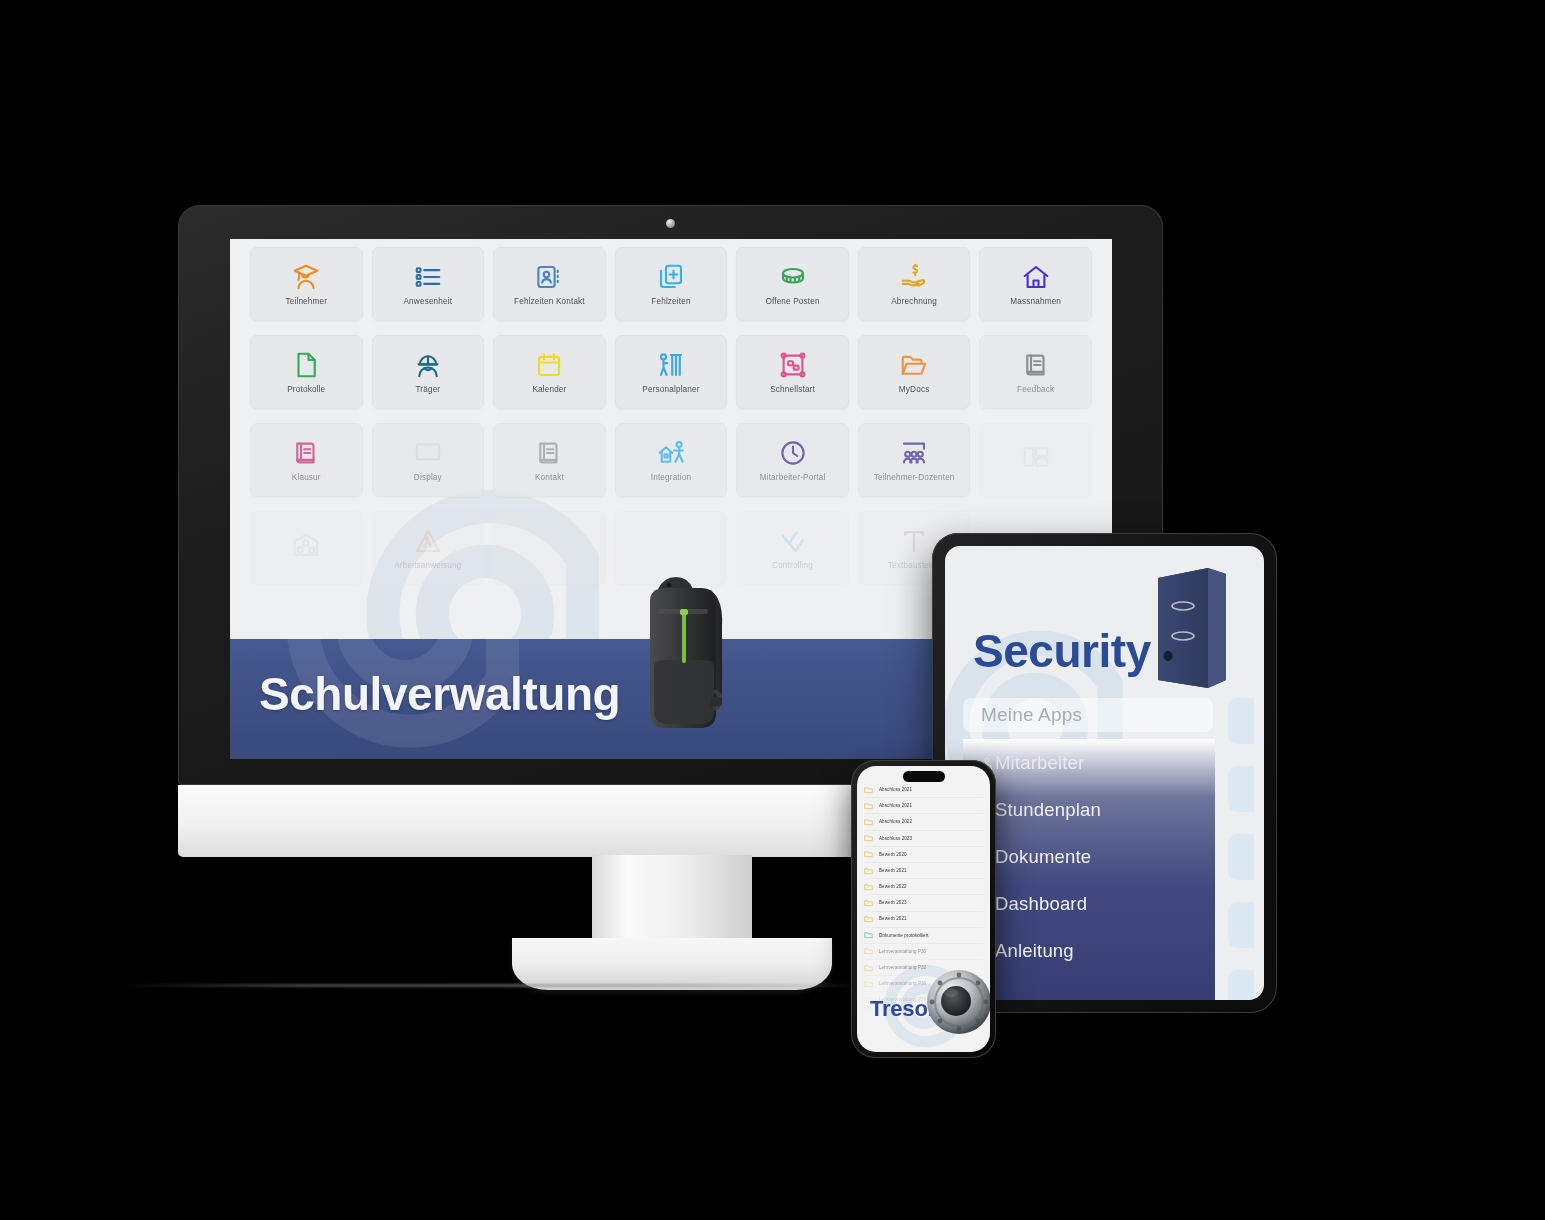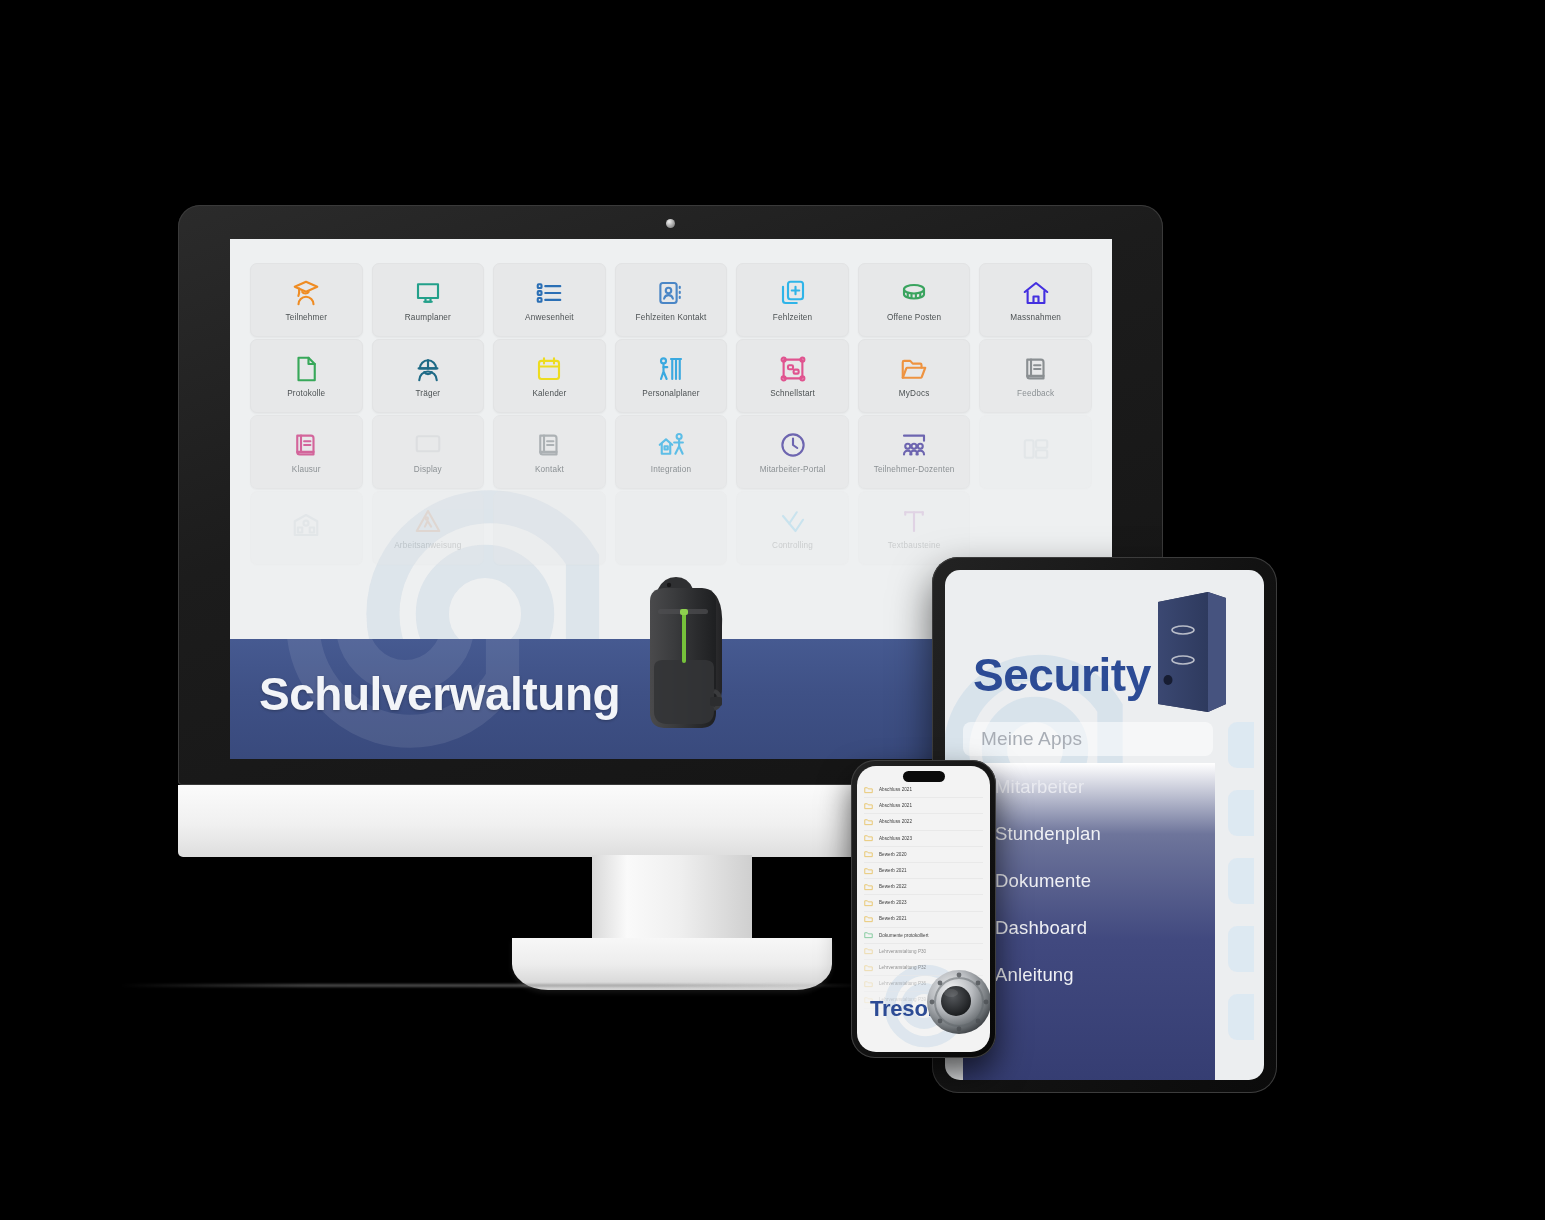--- a/index.html
+++ b/index.html
@@ -41,8 +41,8 @@
     position: absolute; left: 0; top: 0; right: 0;
     display: grid;
     grid-template-columns: repeat(7, 1fr);
-    gap: 2px 9px;
-    padding: 24px 20px 0 20px;
+    gap: 14px 9px;
+    padding: 8px 20px 0 20px;
   }
   .tile {
     background: #e7e8e9;

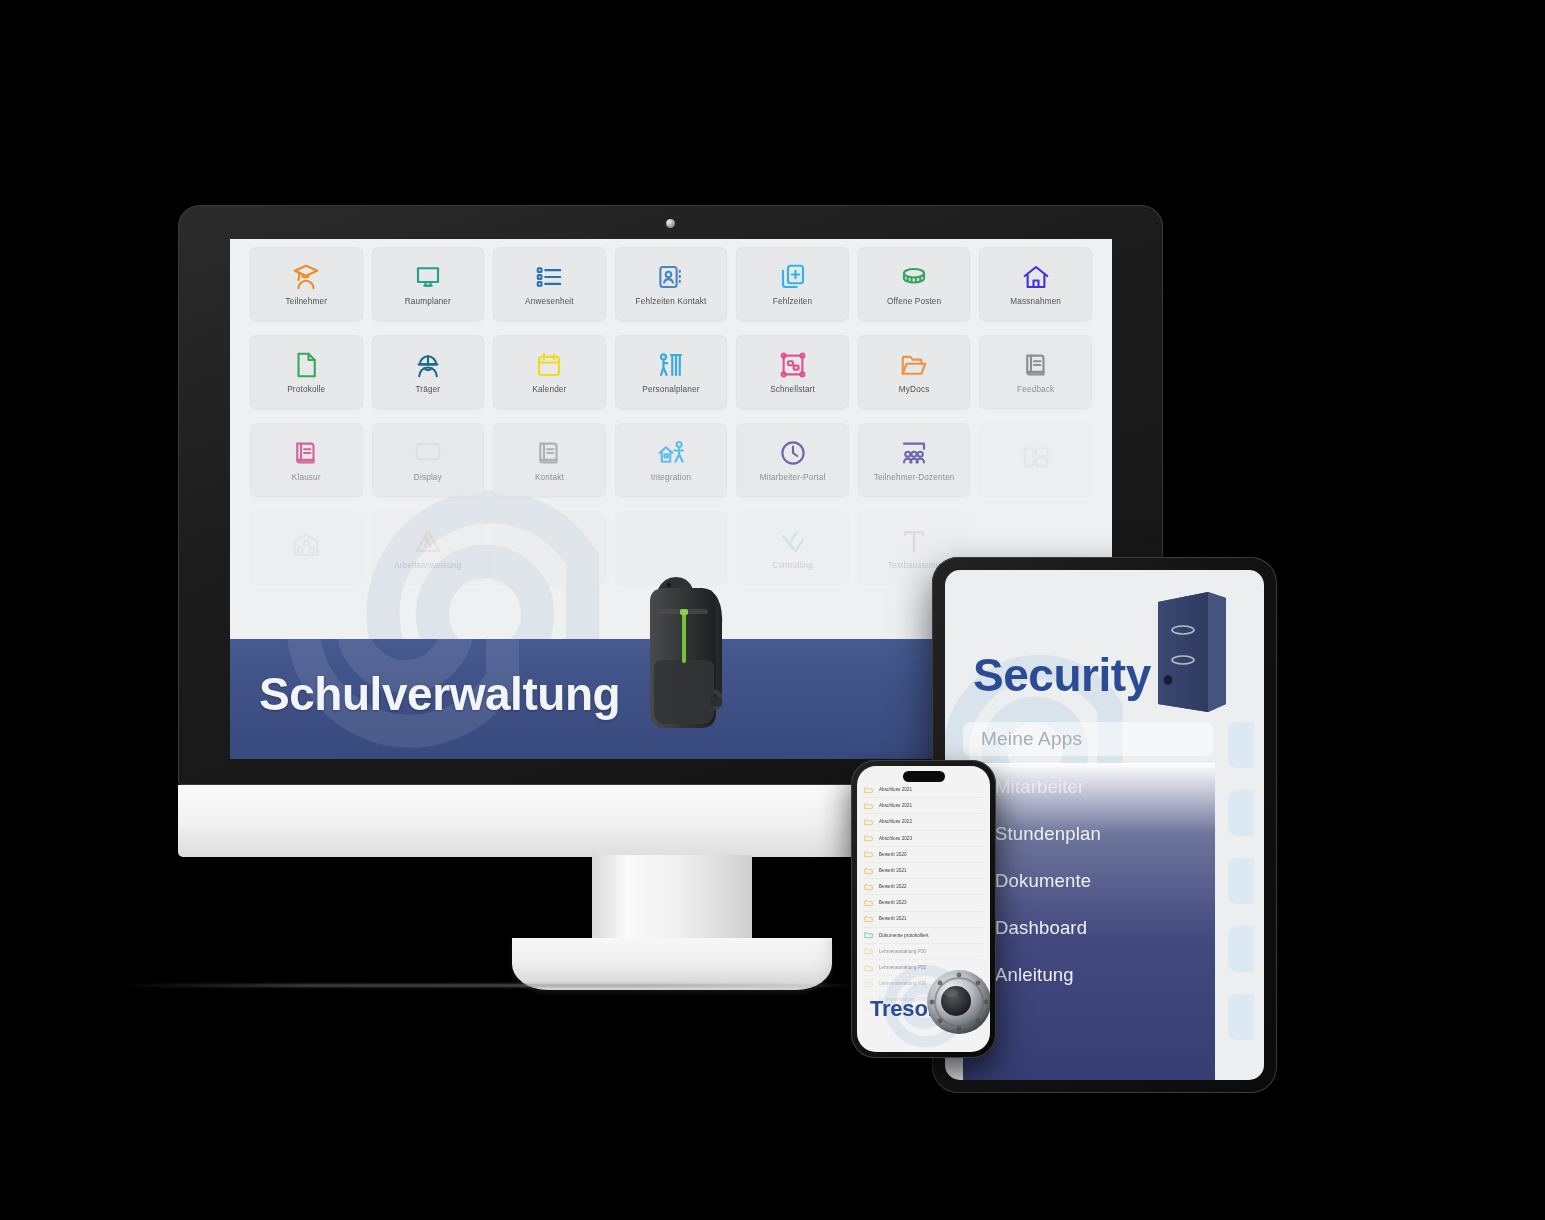--- a/index.html
+++ b/index.html
@@ -221,16 +221,6 @@
               </svg>
             </div>
             <div class="lbl">Teilnehmer</div>
-          </div>
-          <div class="tile ">
-            <div class="ico">
-              <svg viewBox="0 0 24 24" fill="none" stroke="#23a08a" stroke-width="1.7" stroke-linecap="round" stroke-linejoin="round">
-                <path d="M4 5h16v11H4z"></path>
-                <path d="M10 16h4v3h-4z"></path>
-                <path d="M9 19h6"></path>
-              </svg>
-            </div>
-            <div class="lbl">Raumplaner</div>
           </div>
           <div class="tile ">
             <div class="ico">

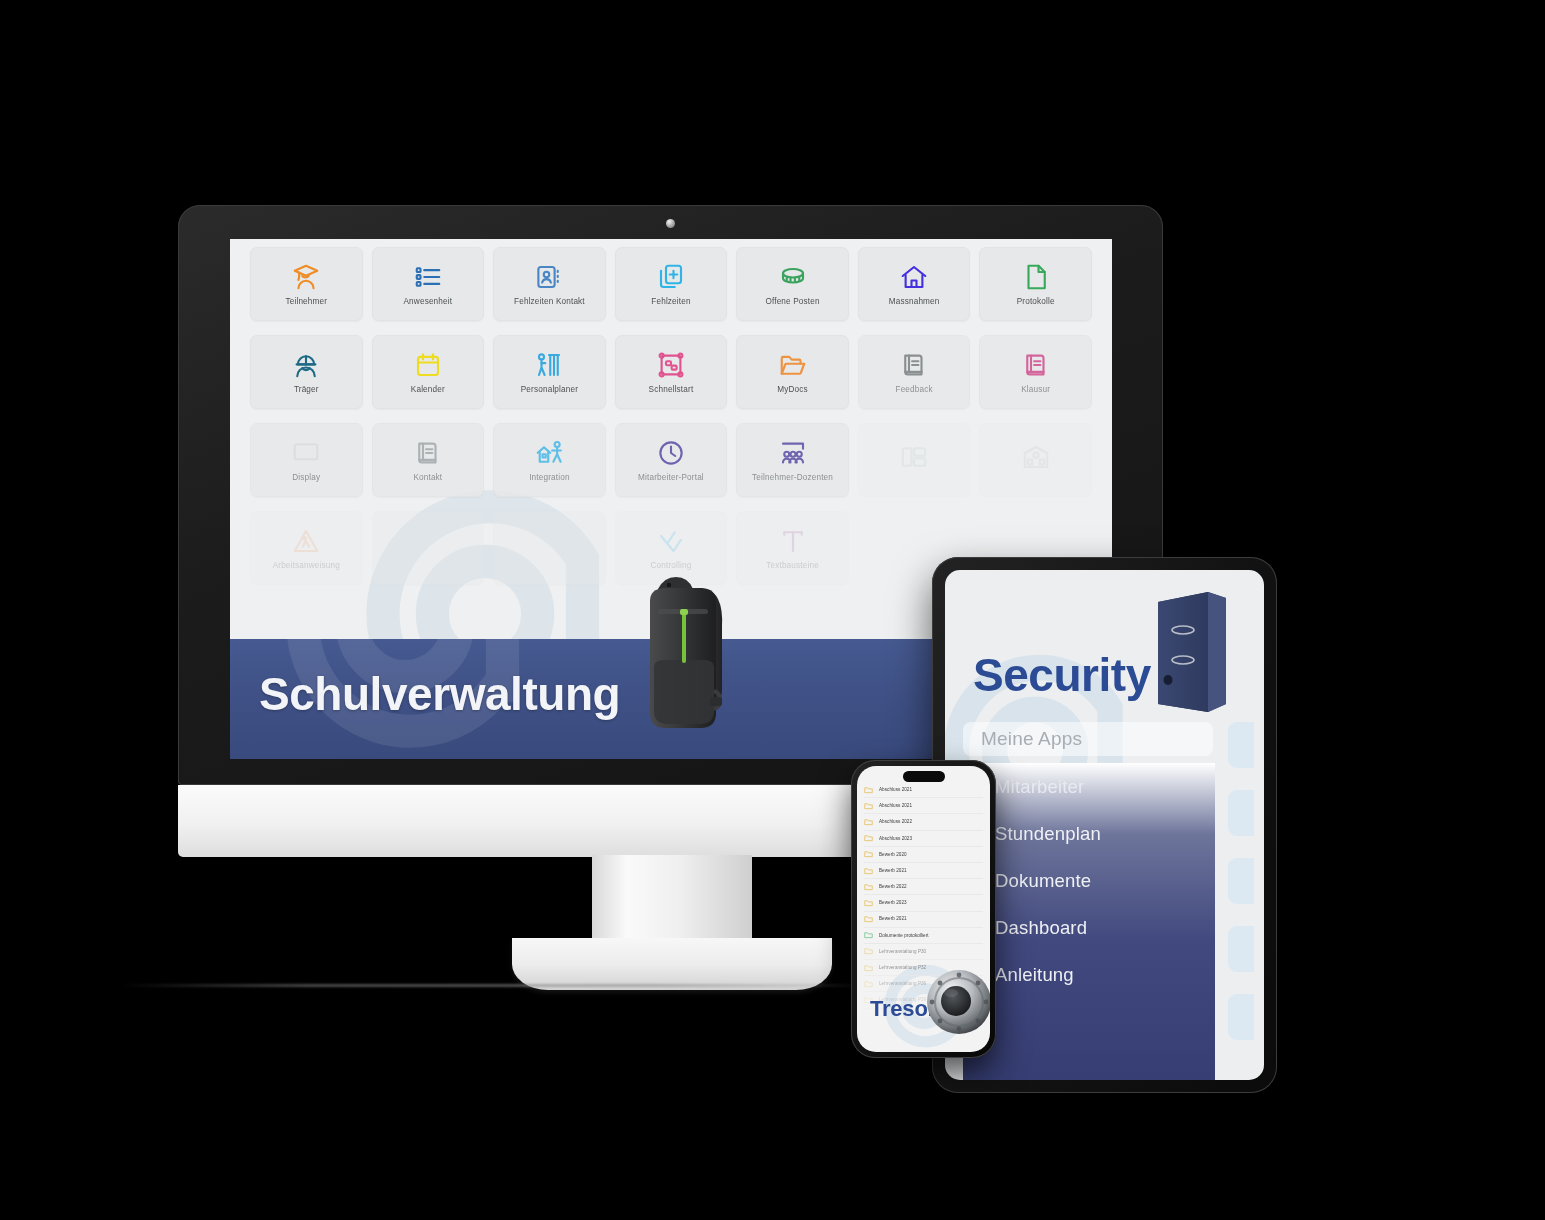--- a/index.html
+++ b/index.html
@@ -263,6 +263,18 @@
               </svg>
             </div>
             <div class="lbl">Offene Posten</div>
+          </div>
+          <div class="tile ">
+            <div class="ico">
+              <svg viewBox="0 0 24 24" fill="none" stroke="#e0a62a" stroke-width="1.7" stroke-linecap="round" stroke-linejoin="round">
+                <path d="M14.5 3.2c-1.6-.5-3 .2-3 1.4 0 1.5 3 1 3 2.5 0 1.2-1.4 1.8-3 1.3"></path>
+                <path d="M13 2.2v1M13 9.3v1"></path>
+                <path d="M3 17.5h4.5l3.2 1.4 5-1.4"></path>
+                <path d="M3 15h5l3 1.2h2.4a1.2 1.2 0 0 1 0 2.4"></path>
+                <path d="M15.7 18.9l4.3-2.2a1.4 1.4 0 0 0-1.4-2.2l-4 1.3"></path>
+              </svg>
+            </div>
+            <div class="lbl">Abrechnung</div>
           </div>
           <div class="tile ">
             <div class="ico">

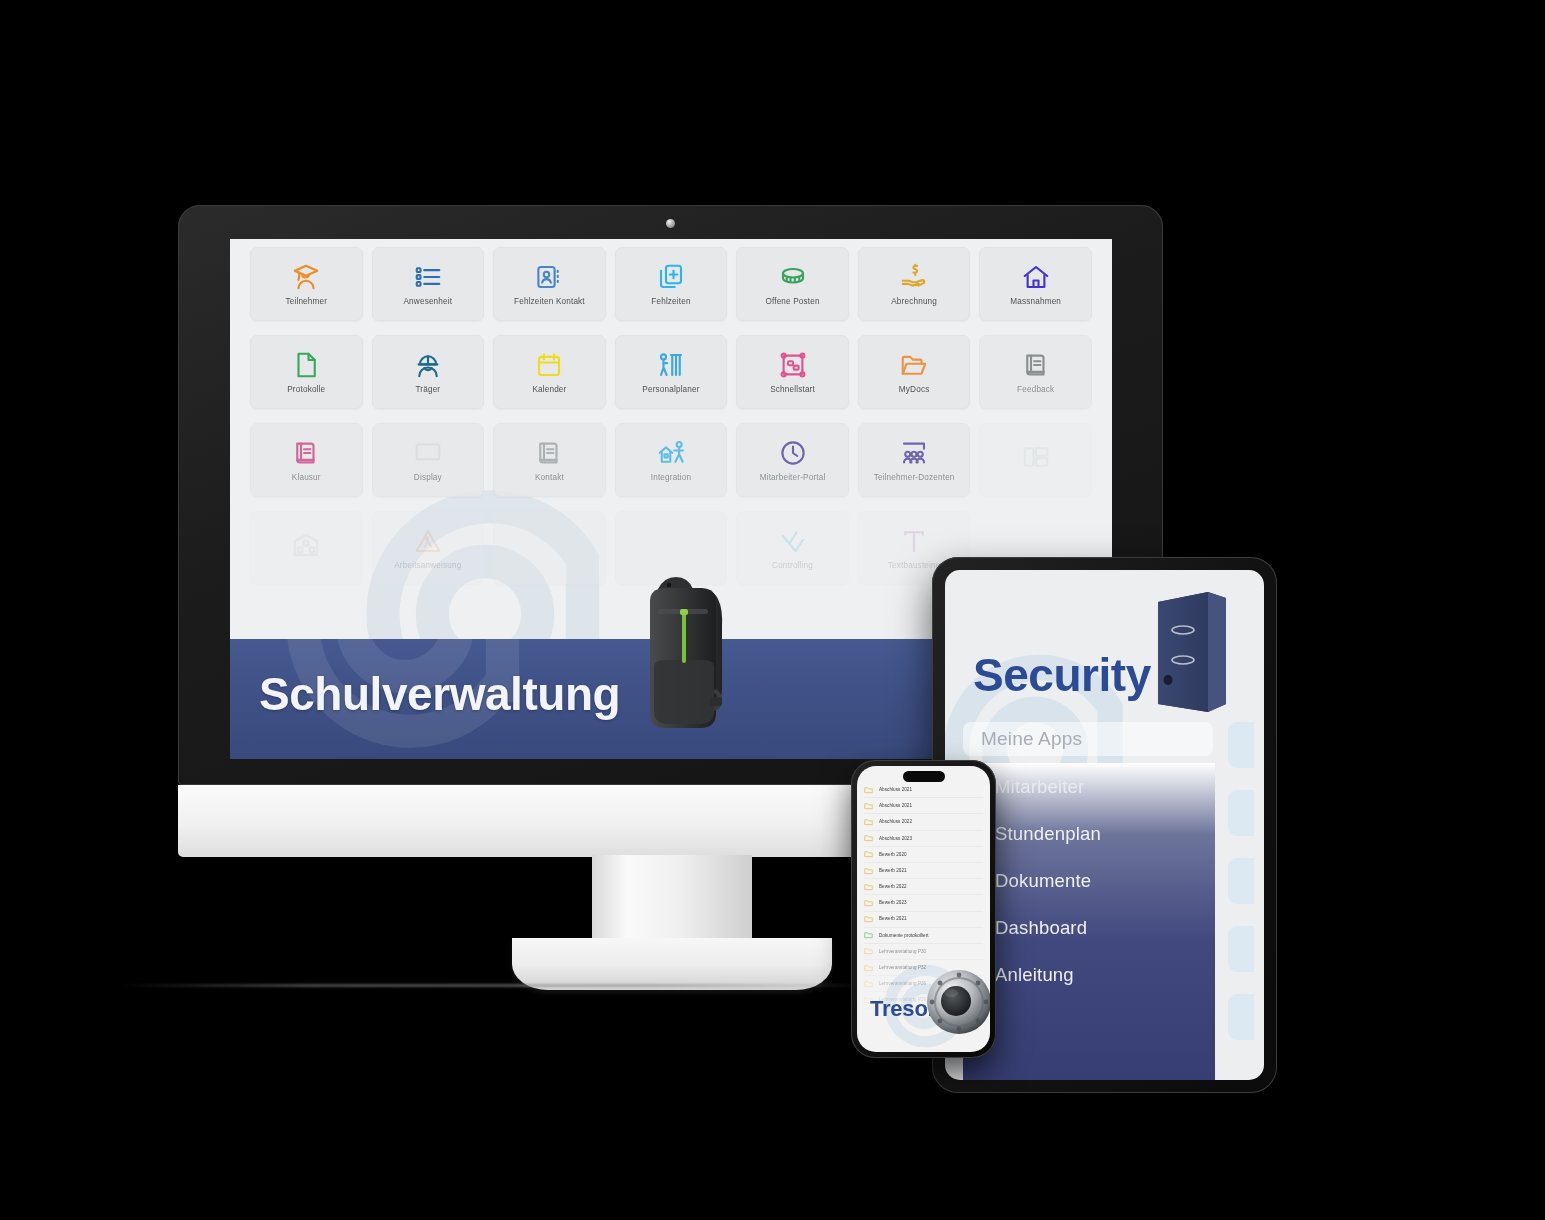--- a/index.html
+++ b/index.html
@@ -104,7 +104,7 @@
   }
 
   
-  #tablet { position: absolute; left: 932px; top: 533px; width: 345px; height: 536px; margin-top: 24px; }
+  #tablet { position: absolute; left: 932px; top: 533px; width: 345px; height: 480px; }
   #tablet-bezel {
     position: absolute; inset: 0;
     background: linear-gradient(115deg,#232323 0%,#121212 55%,#0b0b0b 100%);

